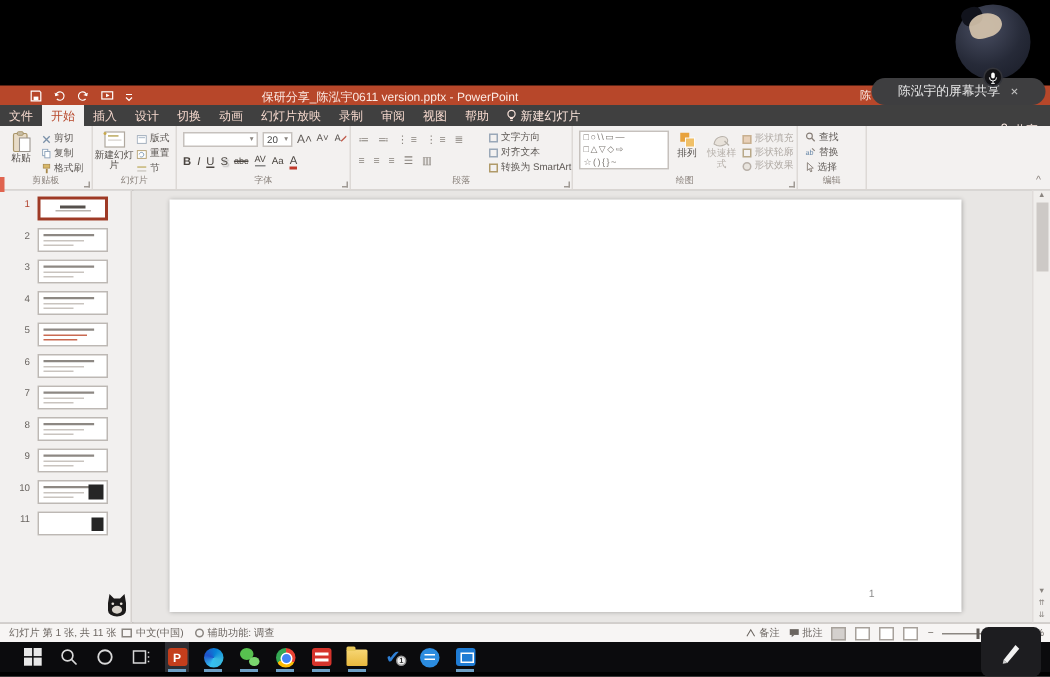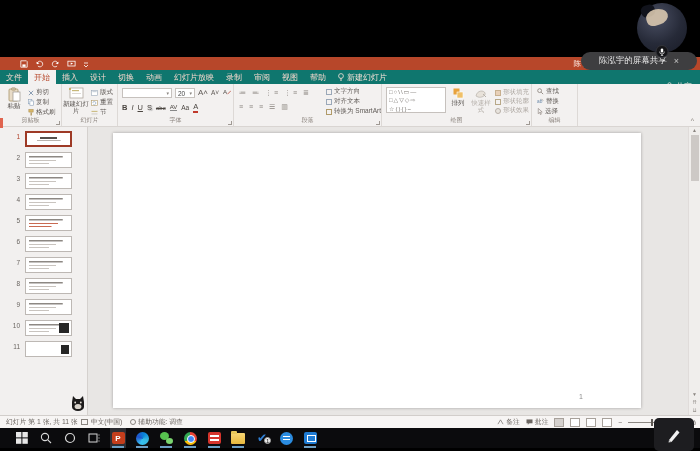--- a/index.html
+++ b/index.html
@@ -197,6 +197,7 @@
           </svg>
         </span>
     </div>
+    <div class="doc-title">保研分享_陈泓宇0611 version.pptx - PowerPoint</div>
     <div class="tb-user">陈 泓宇</div>
     <div class="tb-user-avatar"></div>
   </div>

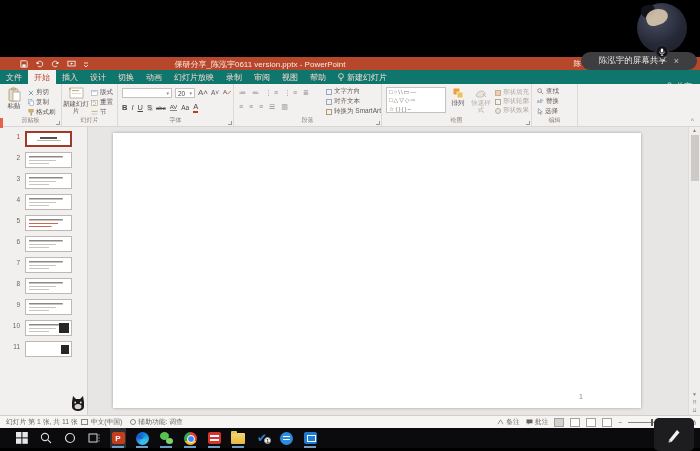--- a/index.html
+++ b/index.html
@@ -29,7 +29,7 @@
   .tb-user-avatar { position:absolute; right:86px; top:0px; width:12px; height:12px; border-radius:50%;
     background:radial-gradient(circle at 50% 35%, #e8d4bd 0 35%, #3d4661 36% 100%); }
 
-  .tabrow { position:absolute; top:70px; left:0; width:700px; height:14px; background:#0f766e; display:flex;
+  .tabrow { position:absolute; top:70px; left:0; width:700px; height:14px; background:#404040; display:flex;
     align-items:stretch; font-size:8px; color:#f6d9ce; }
   .tab { padding:0 6px; display:flex; align-items:center; white-space:nowrap; }
   .tab.selected { background:#f3f1f0; color:#b7472a; }

